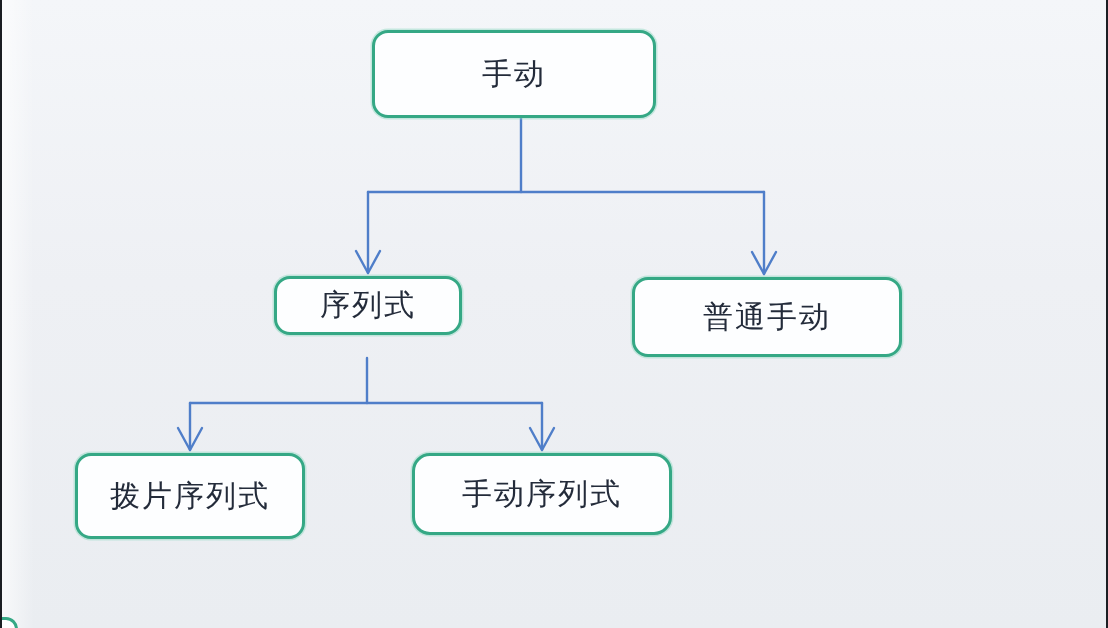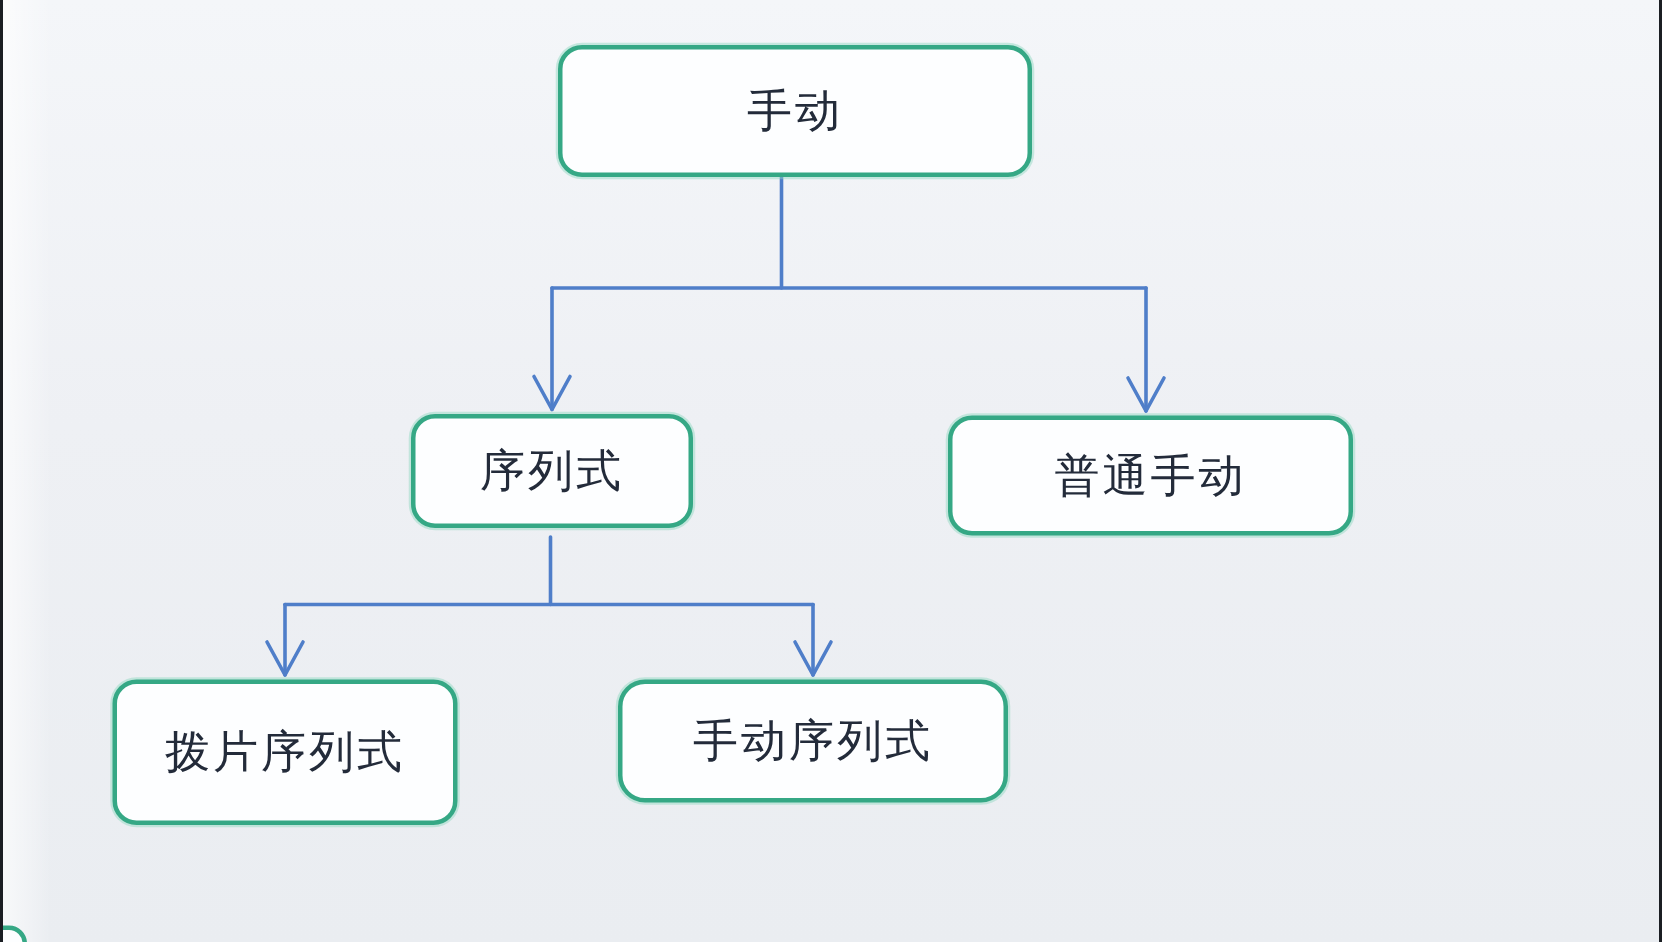--- a/index.html
+++ b/index.html
@@ -58,7 +58,7 @@
     letter-spacing: 2px;
     white-space: nowrap;
   }
-  .node-root      { left: 372px; top:  30px; width: 316px; height: 88px; }
+  .node-root      { left: 372px; top:  30px; width: 284px; height: 88px; }
   .node-seq       { left: 274px; top: 276px; width: 188px; height: 76px; font-family: Liberation Serif, serif; }
   .node-ordinary  { left: 632px; top: 277px; width: 270px; height: 80px; }
   .node-paddle    { left:  75px; top: 453px; width: 230px; height: 97px; }

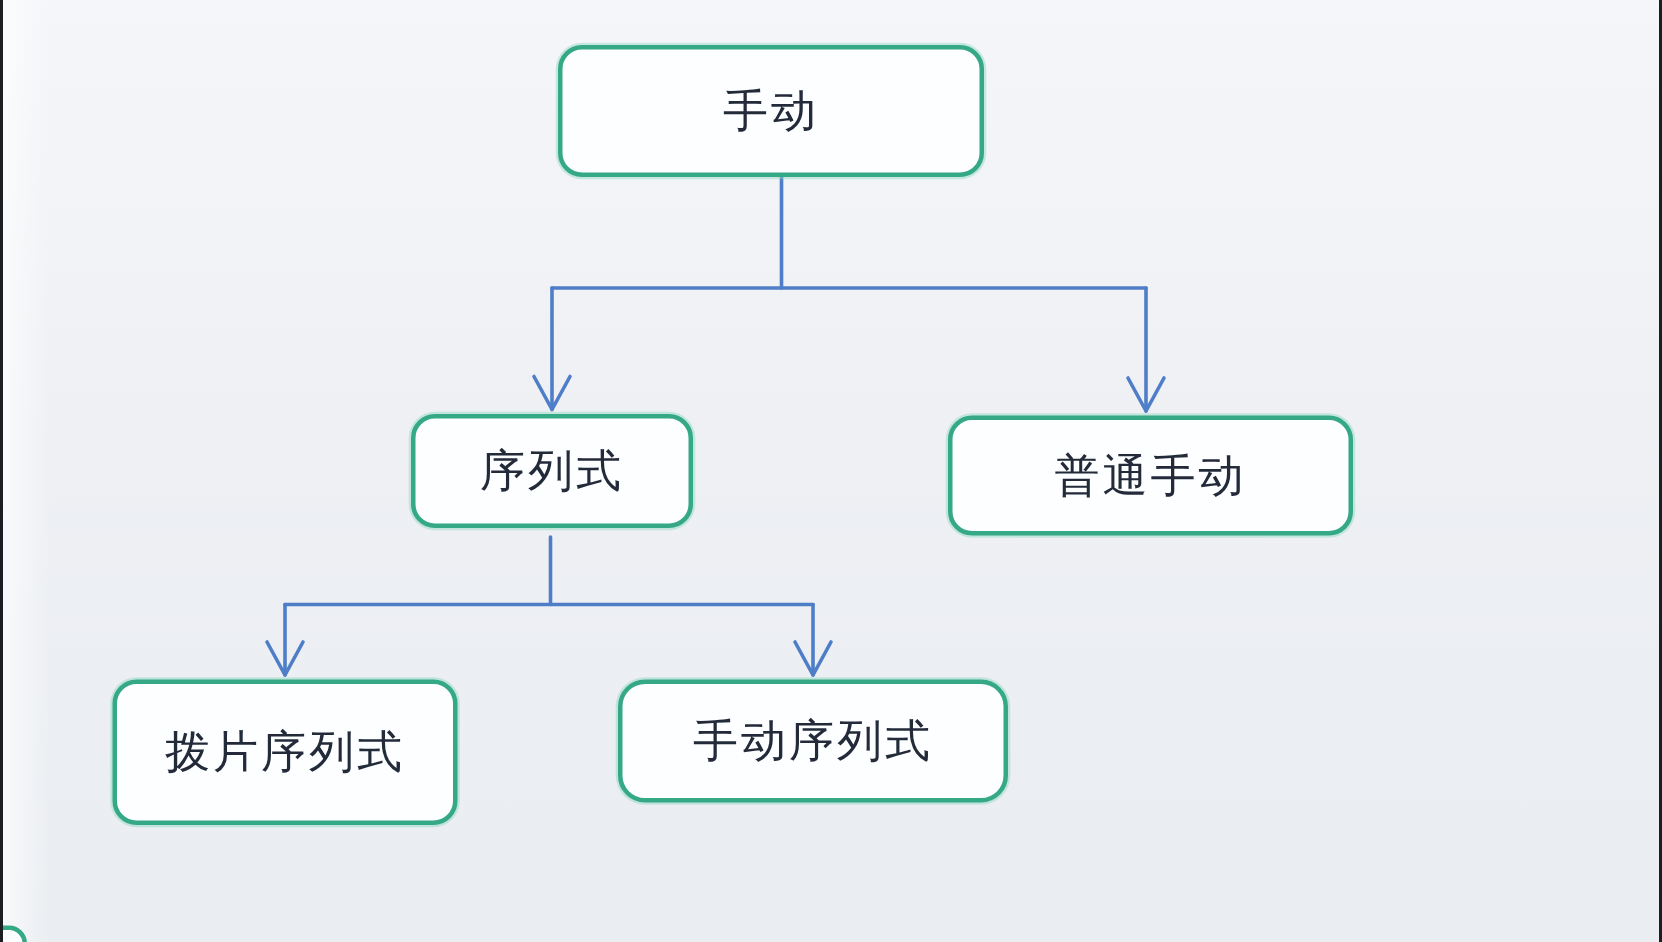--- a/index.html
+++ b/index.html
@@ -59,7 +59,7 @@
     white-space: nowrap;
   }
   .node-root      { left: 372px; top:  30px; width: 284px; height: 88px; }
-  .node-seq       { left: 274px; top: 276px; width: 188px; height: 76px; font-family: Liberation Serif, serif; }
+  .node-seq       { left: 274px; top: 276px; width: 188px; height: 59px; font-family: Liberation Serif, serif; }
   .node-ordinary  { left: 632px; top: 277px; width: 270px; height: 80px; }
   .node-paddle    { left:  75px; top: 453px; width: 230px; height: 97px; }
   .node-manualseq { left: 412px; top: 453px; width: 260px; height: 82px; border-radius: 18px; }

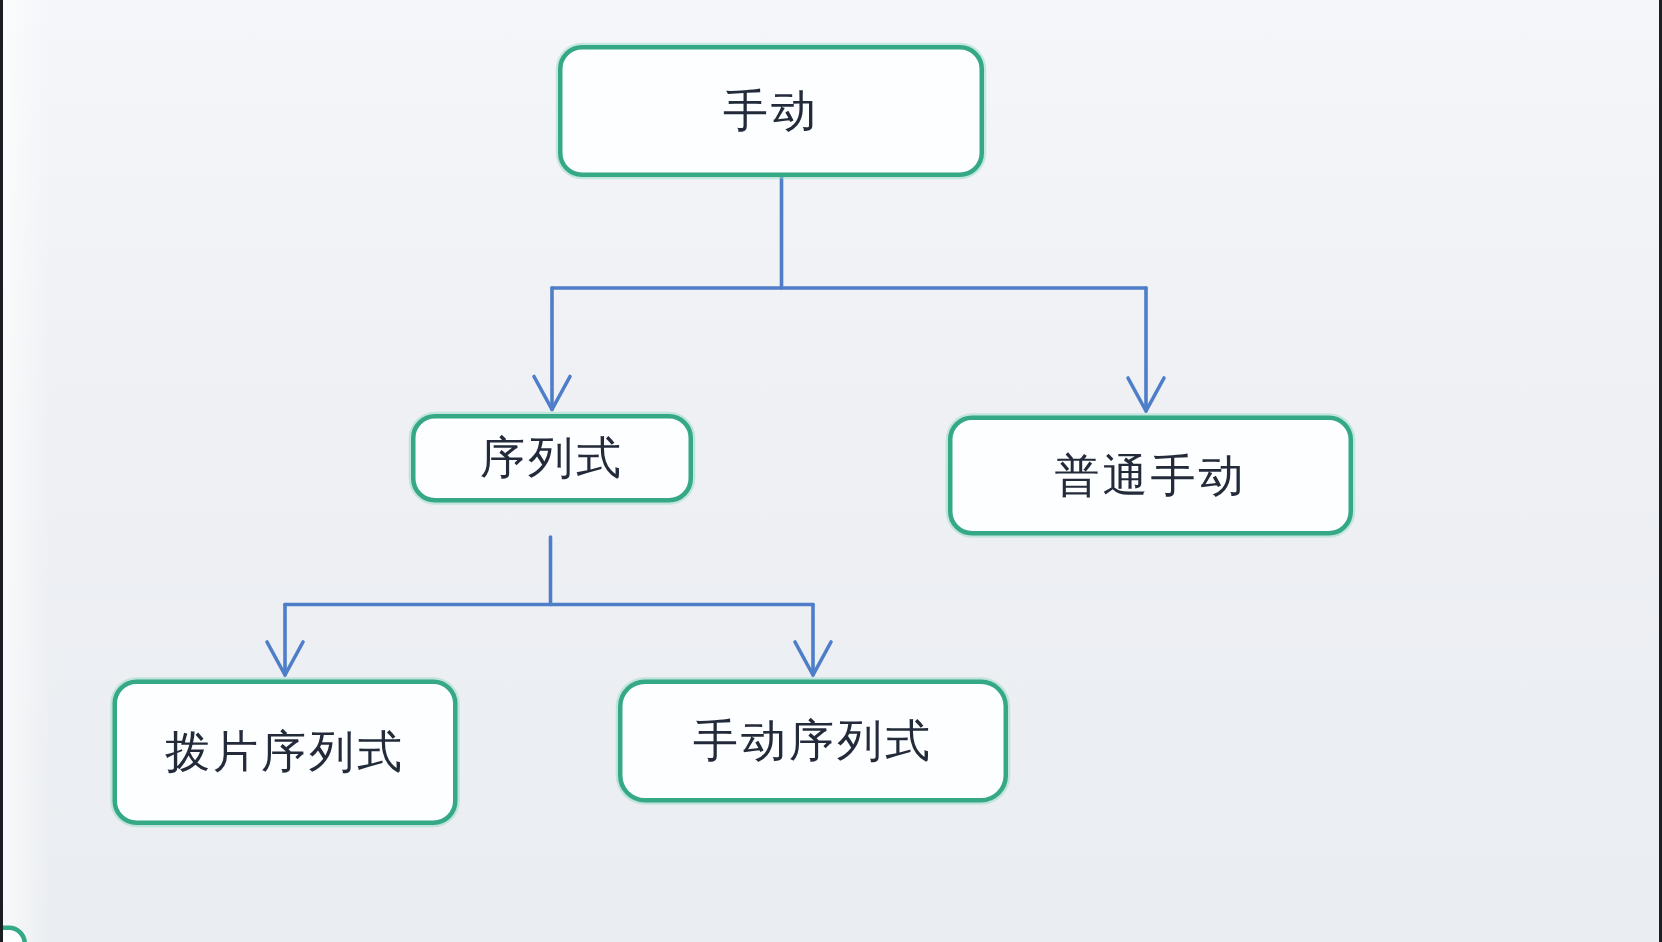--- a/index.html
+++ b/index.html
@@ -61,7 +61,7 @@
   .node-root      { left: 372px; top:  30px; width: 284px; height: 88px; }
   .node-seq       { left: 274px; top: 276px; width: 188px; height: 59px; font-family: Liberation Serif, serif; }
   .node-ordinary  { left: 632px; top: 277px; width: 270px; height: 80px; }
-  .node-paddle    { left:  75px; top: 453px; width: 230px; height: 97px; }
+  .node-paddle    { left:  75px; top: 453px; width: 230px; height: 86px; }
   .node-manualseq { left: 412px; top: 453px; width: 260px; height: 82px; border-radius: 18px; }
 
   .partial-node {

